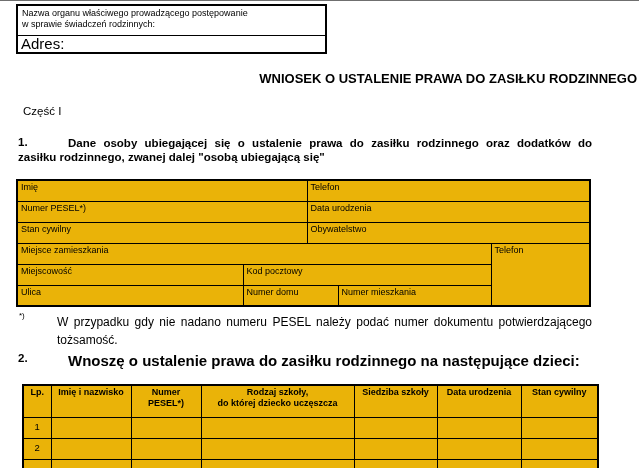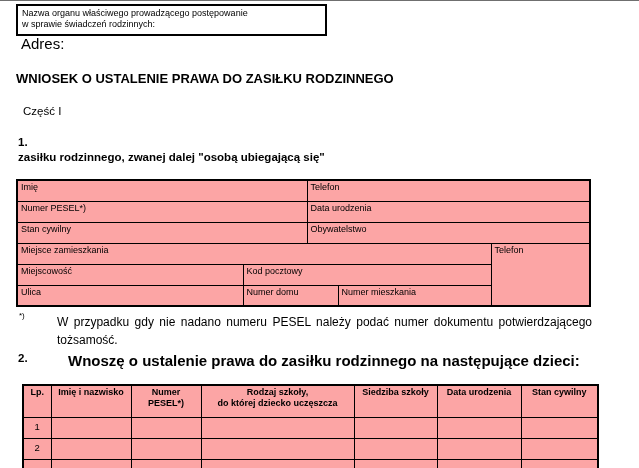--- a/index.html
+++ b/index.html
@@ -12,7 +12,7 @@
 
   
   .org-box {
-    position:absolute; left:16px; top:4px; width:311px; height:32px;
+    position:absolute; left:16px; top:4px; width:311px; height:50px;
     border:2px solid #000; box-sizing:border-box; background:#fff;
   }
   .org-box .name {

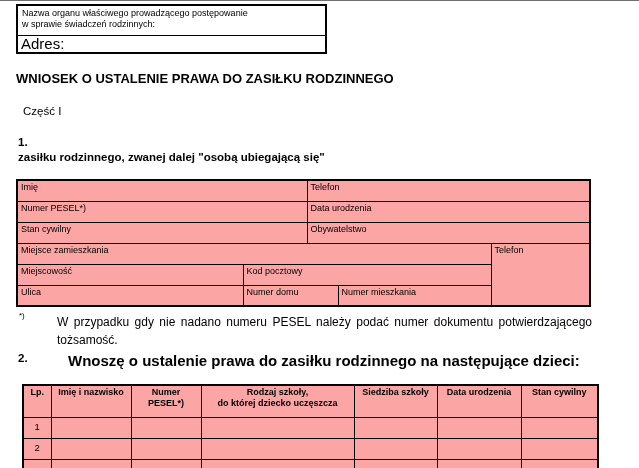--- a/index.html
+++ b/index.html
@@ -24,7 +24,7 @@
   
   .title {
     position:absolute; left:16px; right:2px; top:71px;
-    text-align:left; font-weight:bold; font-size:13px; line-height:15px;
+    text-align:right; font-weight:bold; font-size:13px; line-height:15px;
   }
 
   .part { position:absolute; left:23px; top:105px; font-size:11.5px; }

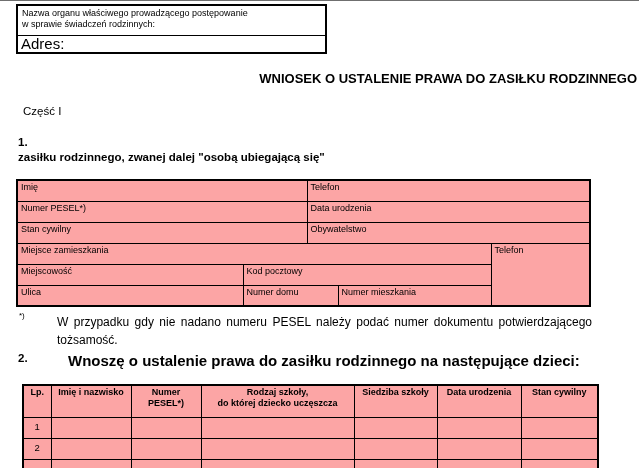--- a/index.html
+++ b/index.html
@@ -85,6 +85,7 @@
   <div class="part">Część I</div>
 
   <div class="sec-num sec1-num">1.</div>
+  <div class="sec1-l1">Dane osoby ubiegającej się o ustalenie prawa do zasiłku rodzinnego oraz dodatków do</div>
   <div class="sec1-l2">zasiłku rodzinnego, zwanej dalej "osobą ubiegającą się"</div>
 
   <table class="t1">

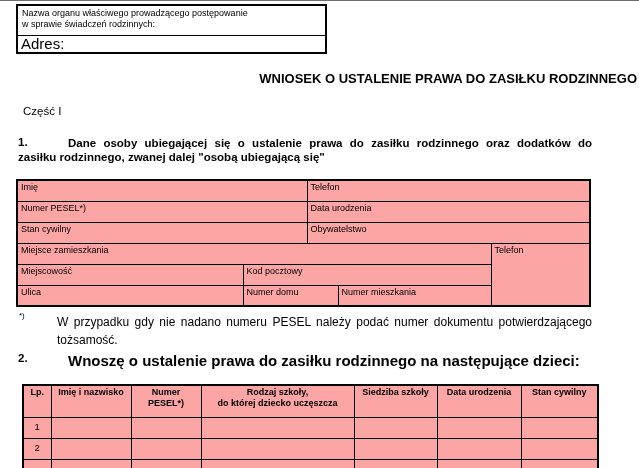--- a/index.html
+++ b/index.html
@@ -38,7 +38,7 @@
   }
   .sec1-l2 { position:absolute; left:18px; top:151px; font-weight:bold; font-size:11.5px; }
 
-  table { border-collapse:collapse; table-layout:fixed; position:absolute; background:#fca5a5; }
+  table { border-collapse:collapse; table-layout:fixed; position:absolute; background:#eab308; }
   td {
     border:1px solid #000; vertical-align:top; padding:1px 3px;
     font-size:9px; line-height:11px; overflow:hidden;

